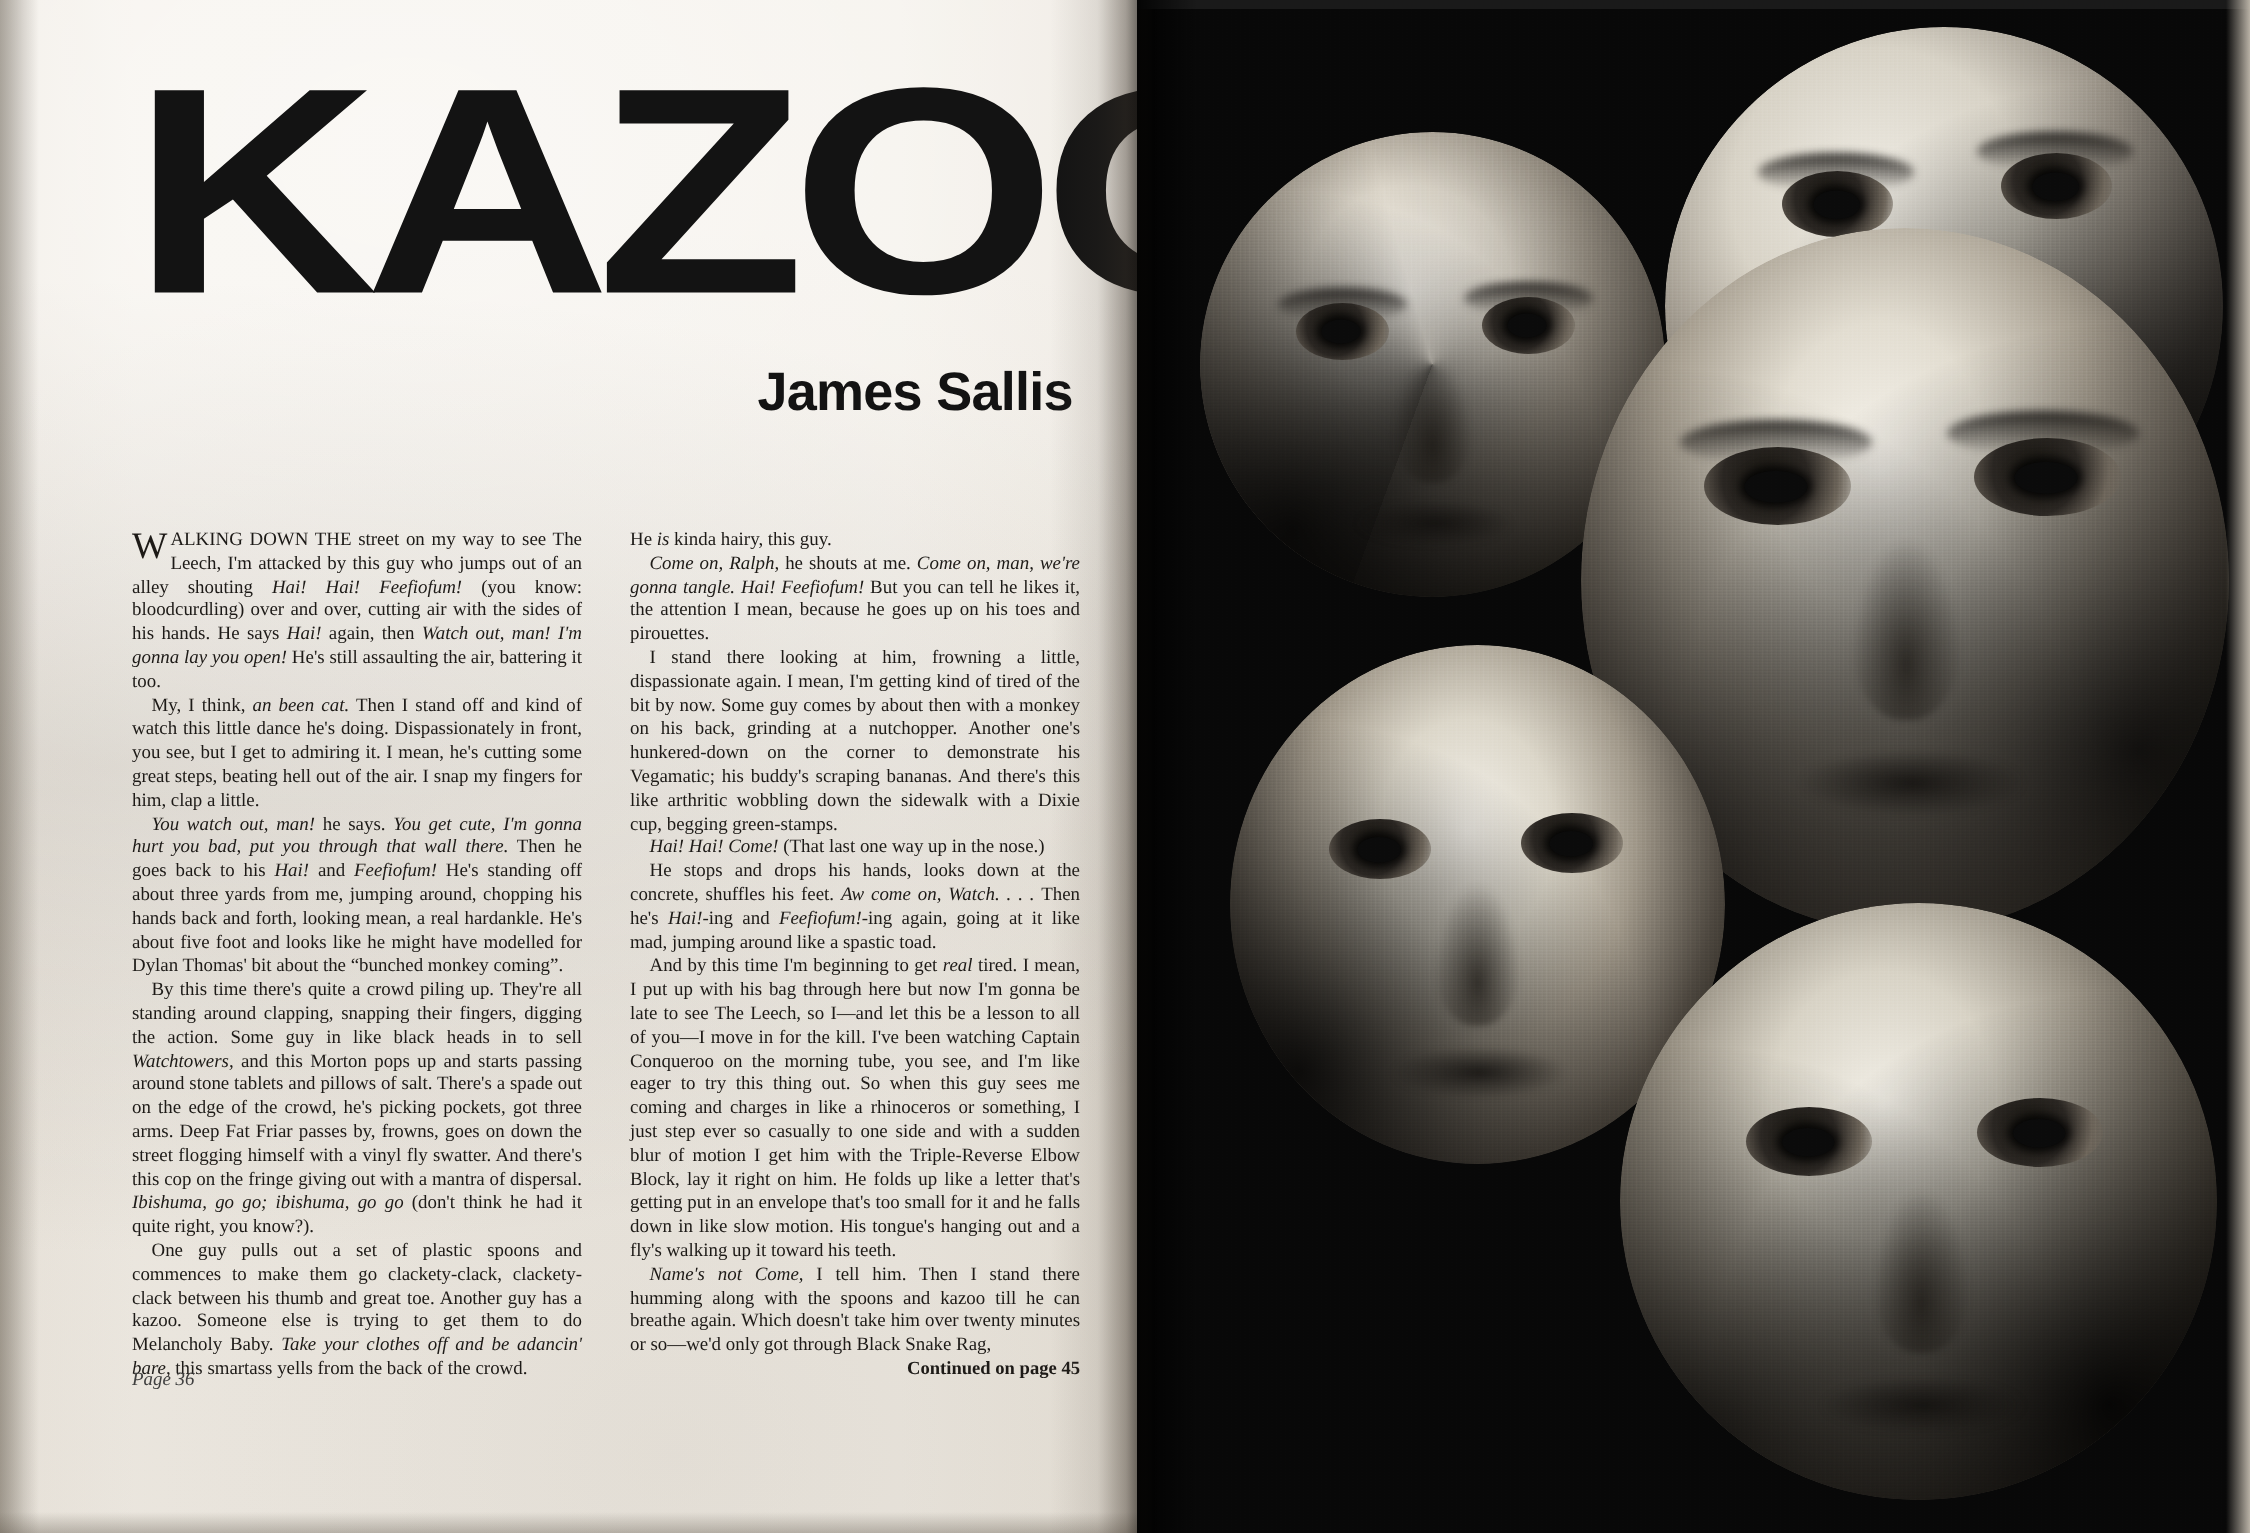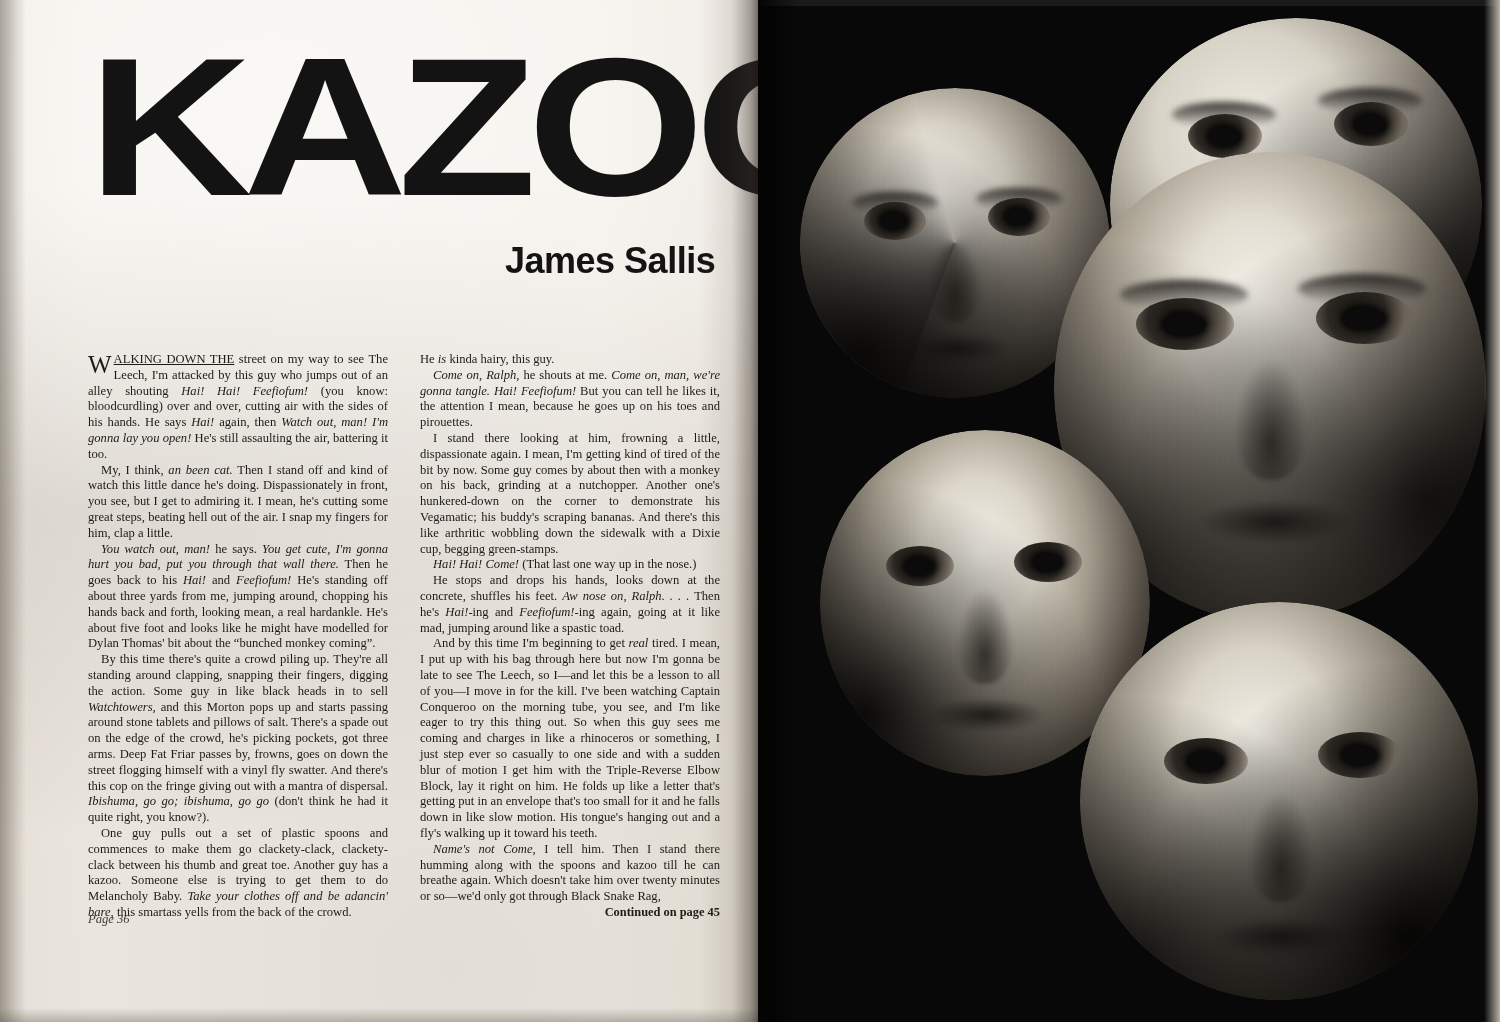--- a/index.html
+++ b/index.html
@@ -194,7 +194,7 @@
     padding: 2px 2px 0 0;
     font-weight: normal;
   }
-  .sc { font-variant: small-caps; text-decoration: underline; }
+  .sc { font-variant: small-caps; }
   em { font-style: italic; }
 
   .continued {

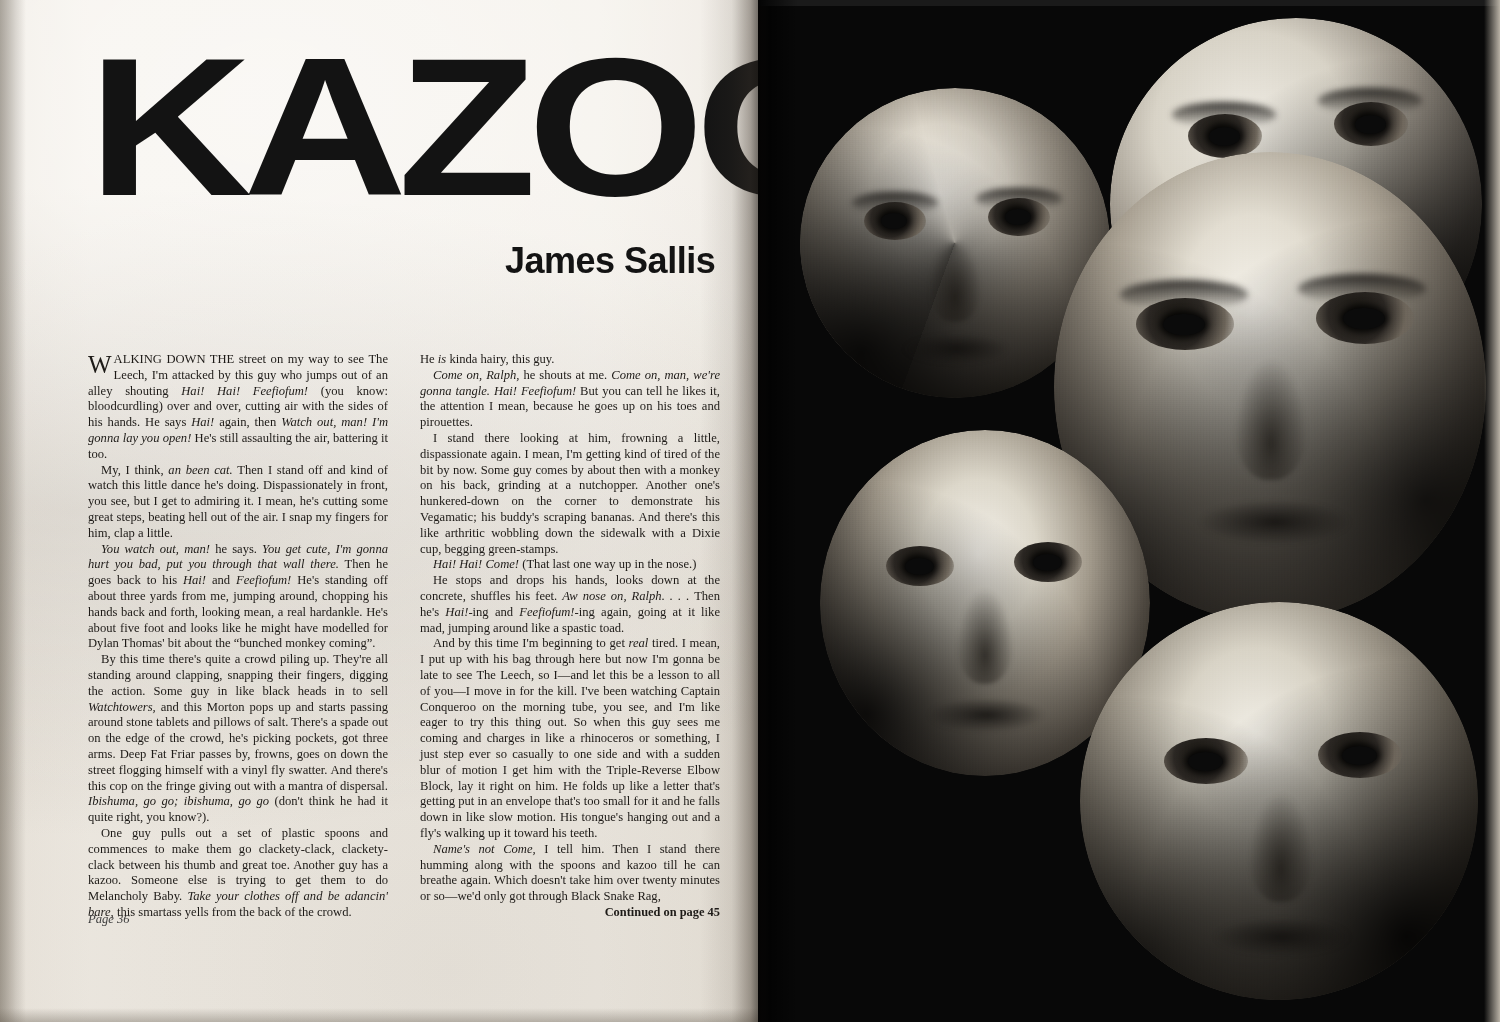--- a/index.html
+++ b/index.html
@@ -252,7 +252,7 @@
           <p><em>Come on, Ralph,</em> he shouts at me. <em>Come on, man, we're gonna tangle. Hai! Feefiofum!</em> But you can tell he likes it, the attention I mean, because he goes up on his toes and pirouettes.</p>
           <p>I stand there looking at him, frowning a little, dispassionate again. I mean, I'm getting kind of tired of the bit by now. Some guy comes by about then with a monkey on his back, grinding at a nutchopper. Another one's hunkered-down on the corner to demonstrate his Vegamatic; his buddy's scraping bananas. And there's this like arthritic wobbling down the sidewalk with a Dixie cup, begging green-stamps.</p>
           <p><em>Hai! Hai! Come!</em> (That last one way up in the nose.)</p>
-          <p>He stops and drops his hands, looks down at the concrete, shuffles his feet. <em>Aw nose on, Ralph. . . .</em> Then he's <em>Hai!</em>-ing and <em>Feefiofum!</em>-ing again, going at it like mad, jumping around like a spastic toad.</p>
+          <p>He stops and drops his hands, looks down at the concrete, shuffles his feet. <em>Aw come on, Watch. . . .</em> Then he's <em>Hai!</em>-ing and <em>Feefiofum!</em>-ing again, going at it like mad, jumping around like a spastic toad.</p>
           <p>And by this time I'm beginning to get <em>real</em> tired. I mean, I put up with his bag through here but now I'm gonna be late to see The Leech, so I—and let this be a lesson to all of you—I move in for the kill. I've been watching Captain Conqueroo on the morning tube, you see, and I'm like eager to try this thing out. So when this guy sees me coming and charges in like a rhinoceros or something, I just step ever so casually to one side and with a sudden blur of motion I get him with the Triple-Reverse Elbow Block, lay it right on him. He folds up like a letter that's getting put in an envelope that's too small for it and he falls down in like slow motion. His tongue's hanging out and a fly's walking up it toward his teeth.</p>
           <p><em>Name's not Come,</em> I tell him. Then I stand there humming along with the spoons and kazoo till he can breathe again. Which doesn't take him over twenty minutes or so—we'd only got through Black Snake Rag,</p>
           <p class="continued">Continued on page 45</p>

